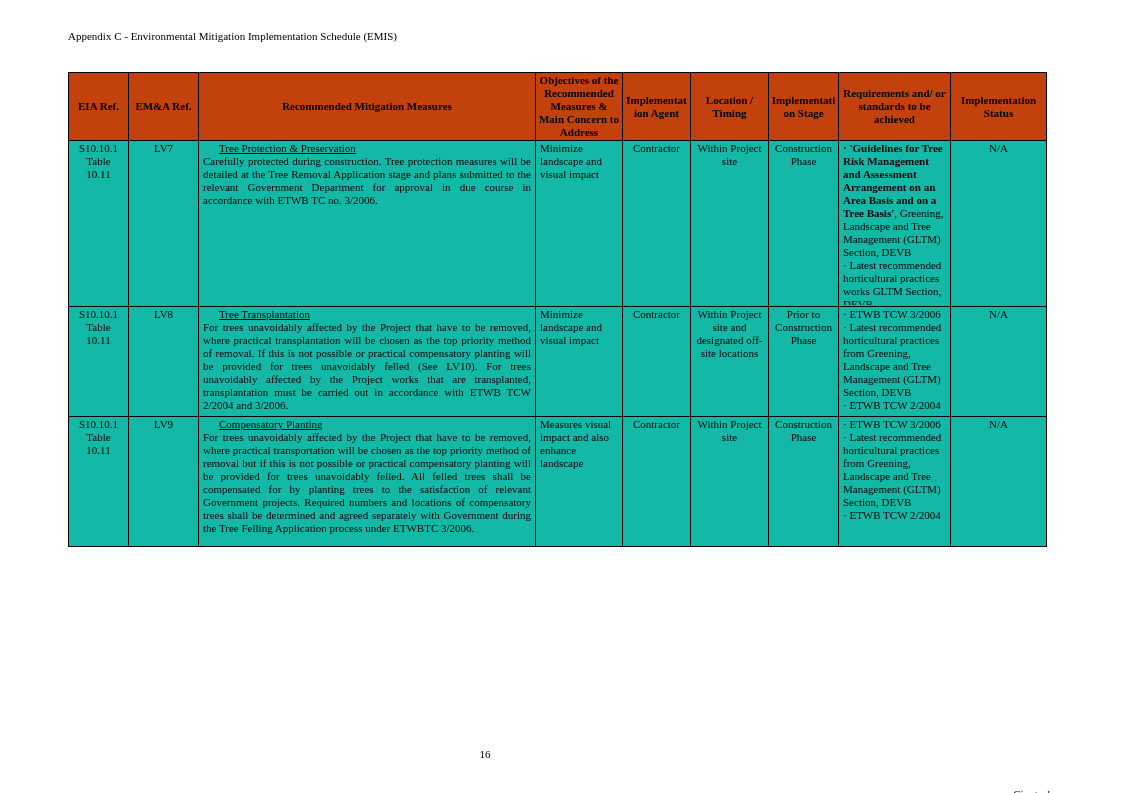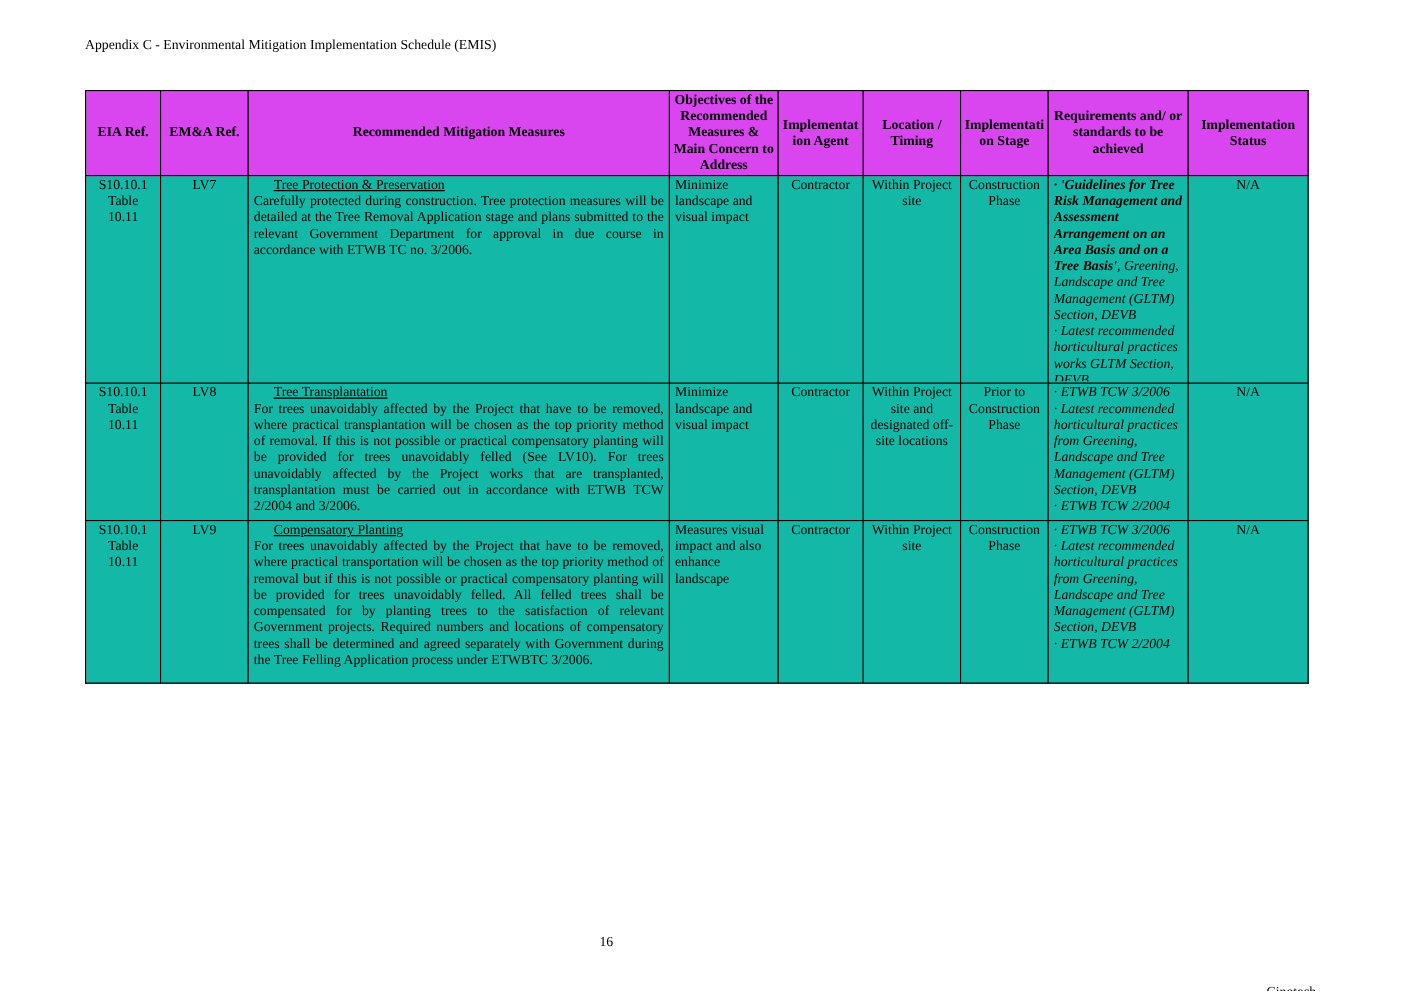--- a/index.html
+++ b/index.html
@@ -22,7 +22,7 @@
     padding:1px 4px;
   }
   .emis th {
-    background:#d946ef;
+    background:#c2410c;
     font-weight:bold;
     text-align:center;
     vertical-align:middle;

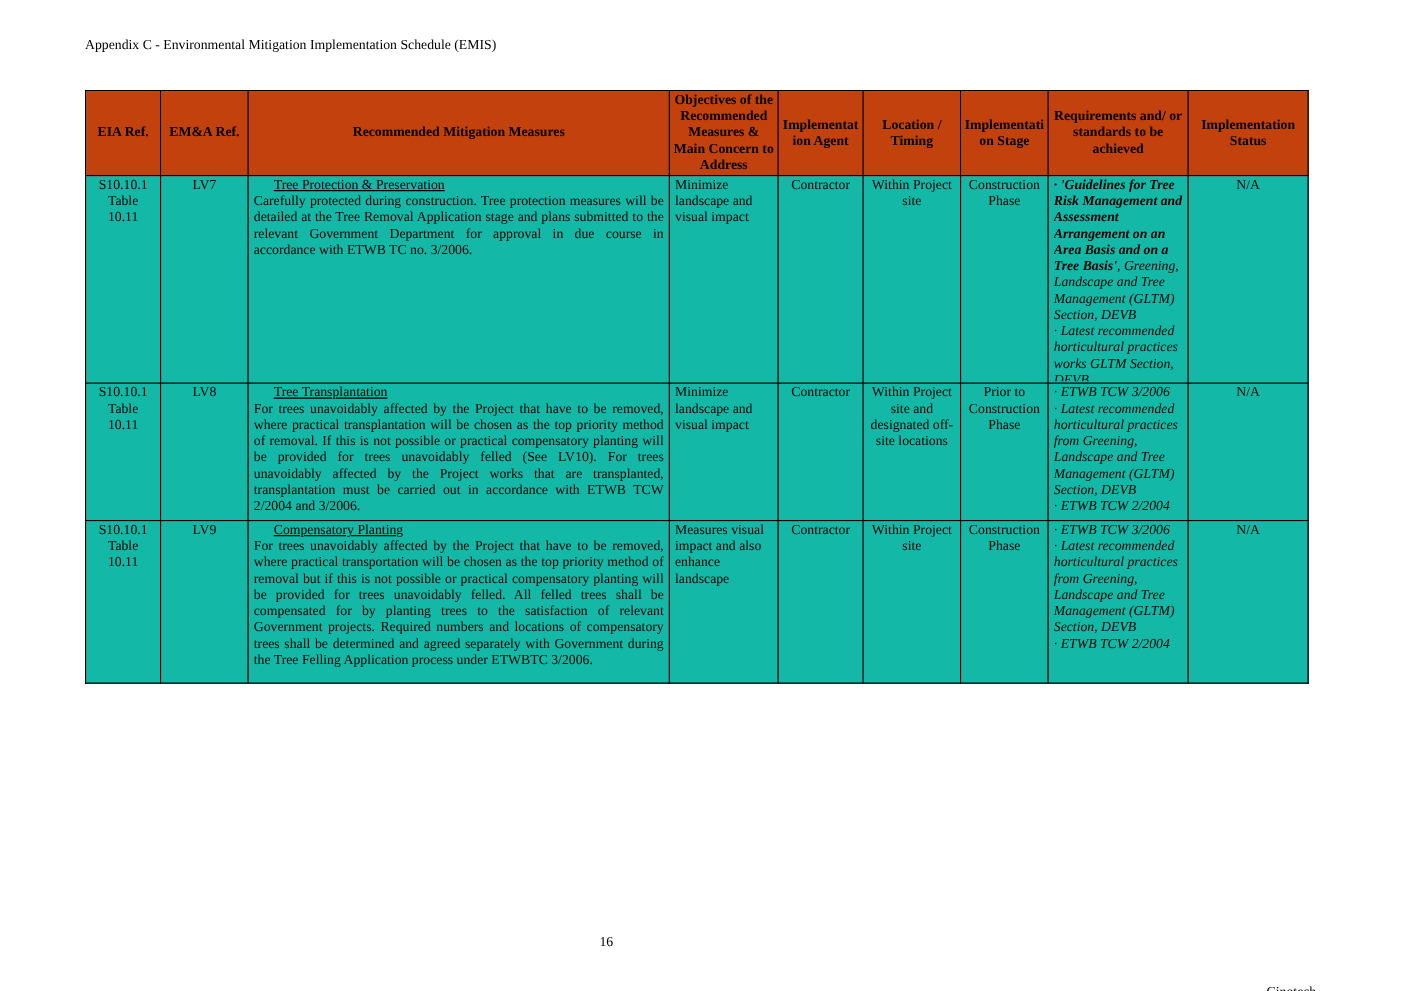--- a/index.html
+++ b/index.html
@@ -43,7 +43,7 @@
   .c-center { text-align:center; }
   .c-just   { text-align:justify; }
   .m-title  { text-decoration:underline; text-align:left;margin-left:16px; }
-  .req-cell { padding:1px 3px;font-style:italic; }
+  .req-cell { padding:1px 3px; }
   .b { font-weight:bold; }
   .page-num {
     position:absolute; left:0; width:970px; top:748px;

